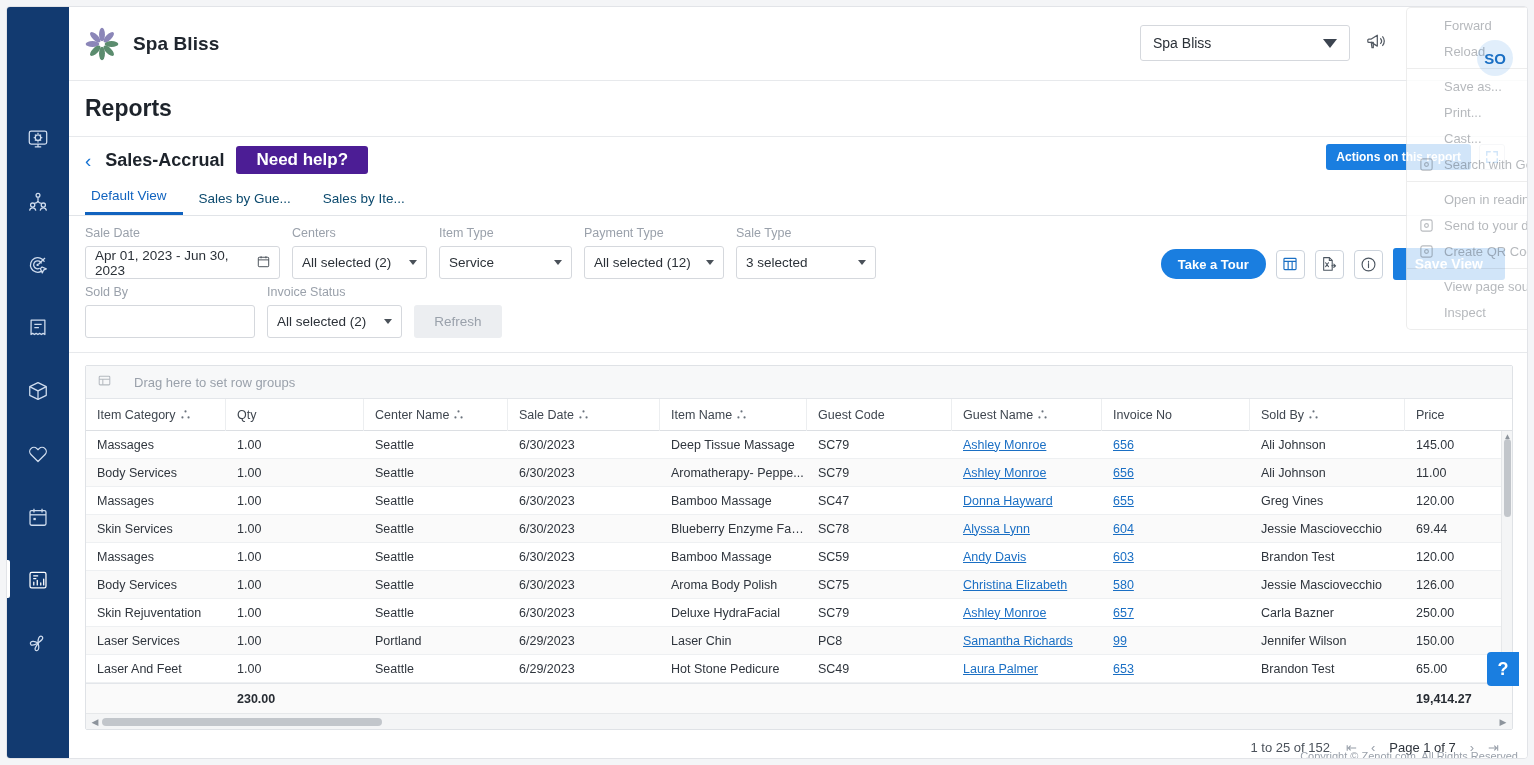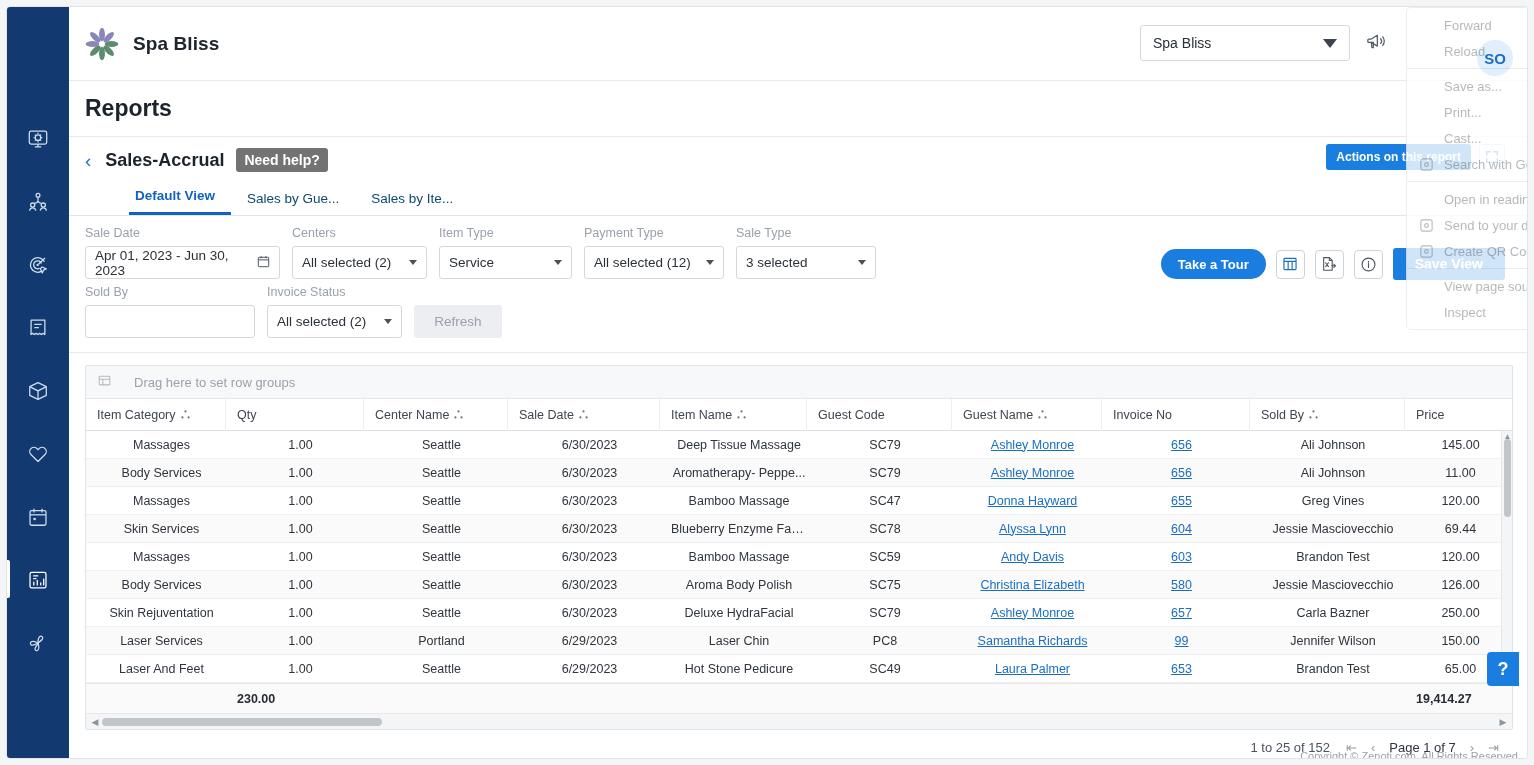--- a/index.html
+++ b/index.html
@@ -122,9 +122,9 @@
     margin-right: 12px;
   }
   .need-help {
-    background: #737373; color: #fff;
-    font-size: 14px; font-weight: bold;
-    padding: 4px 8px; border-radius: 3px;
+    background: #4c1d95; color: #fff;
+    font-size: 17px; font-weight: bold;
+    padding: 4px 20px; border-radius: 3px;
     cursor: pointer;
   }
   .report-head-right {

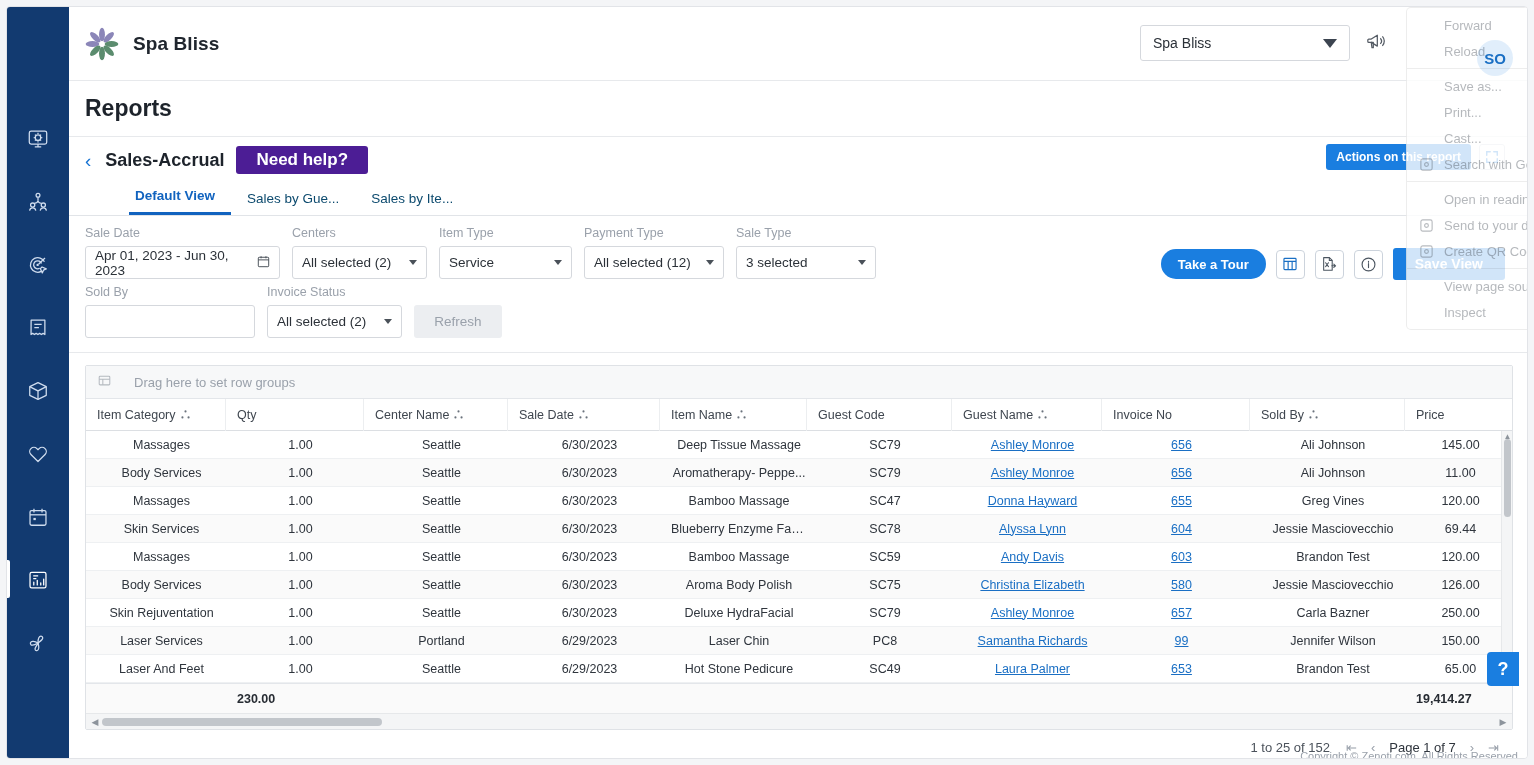--- a/index.html
+++ b/index.html
@@ -158,9 +158,8 @@
   }
   .tab:first-child { padding-left: 6px; }
   .tab.active {
-    color: #1163bf; font-weight: bold;
+    color: #1163bf; font-weight: normal;
     border-bottom: 3px solid #1163bf;
-    margin-left: 44px;
   }
 
   

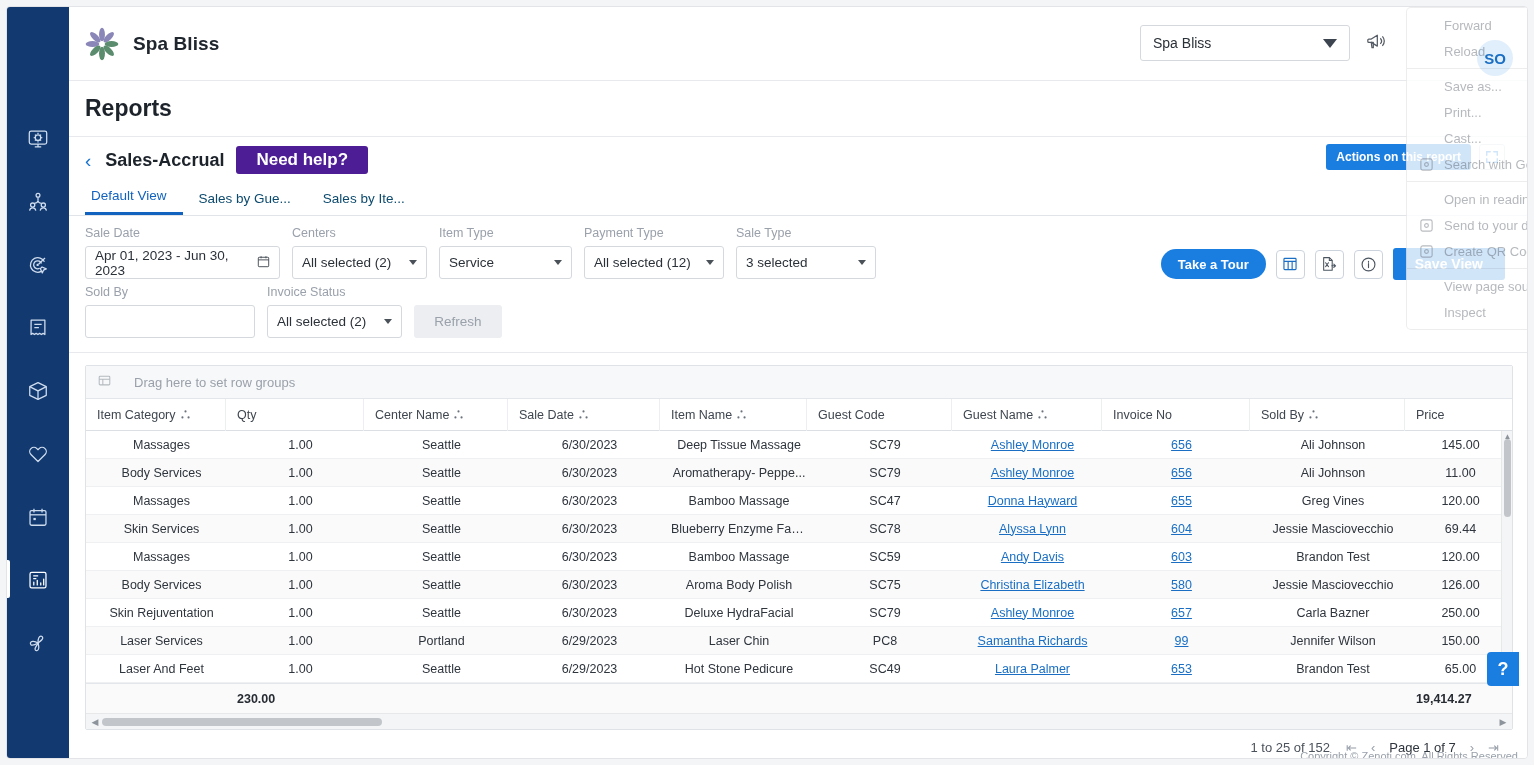--- a/index.html
+++ b/index.html
@@ -268,7 +268,7 @@
     overflow: hidden; white-space: nowrap;
   }
   .th:last-child { border-right: none; }
-  .grid-body { position: relative; text-align: center; }
+  .grid-body { position: relative; }
   .tr {
     display: flex;
     height: 28px;

